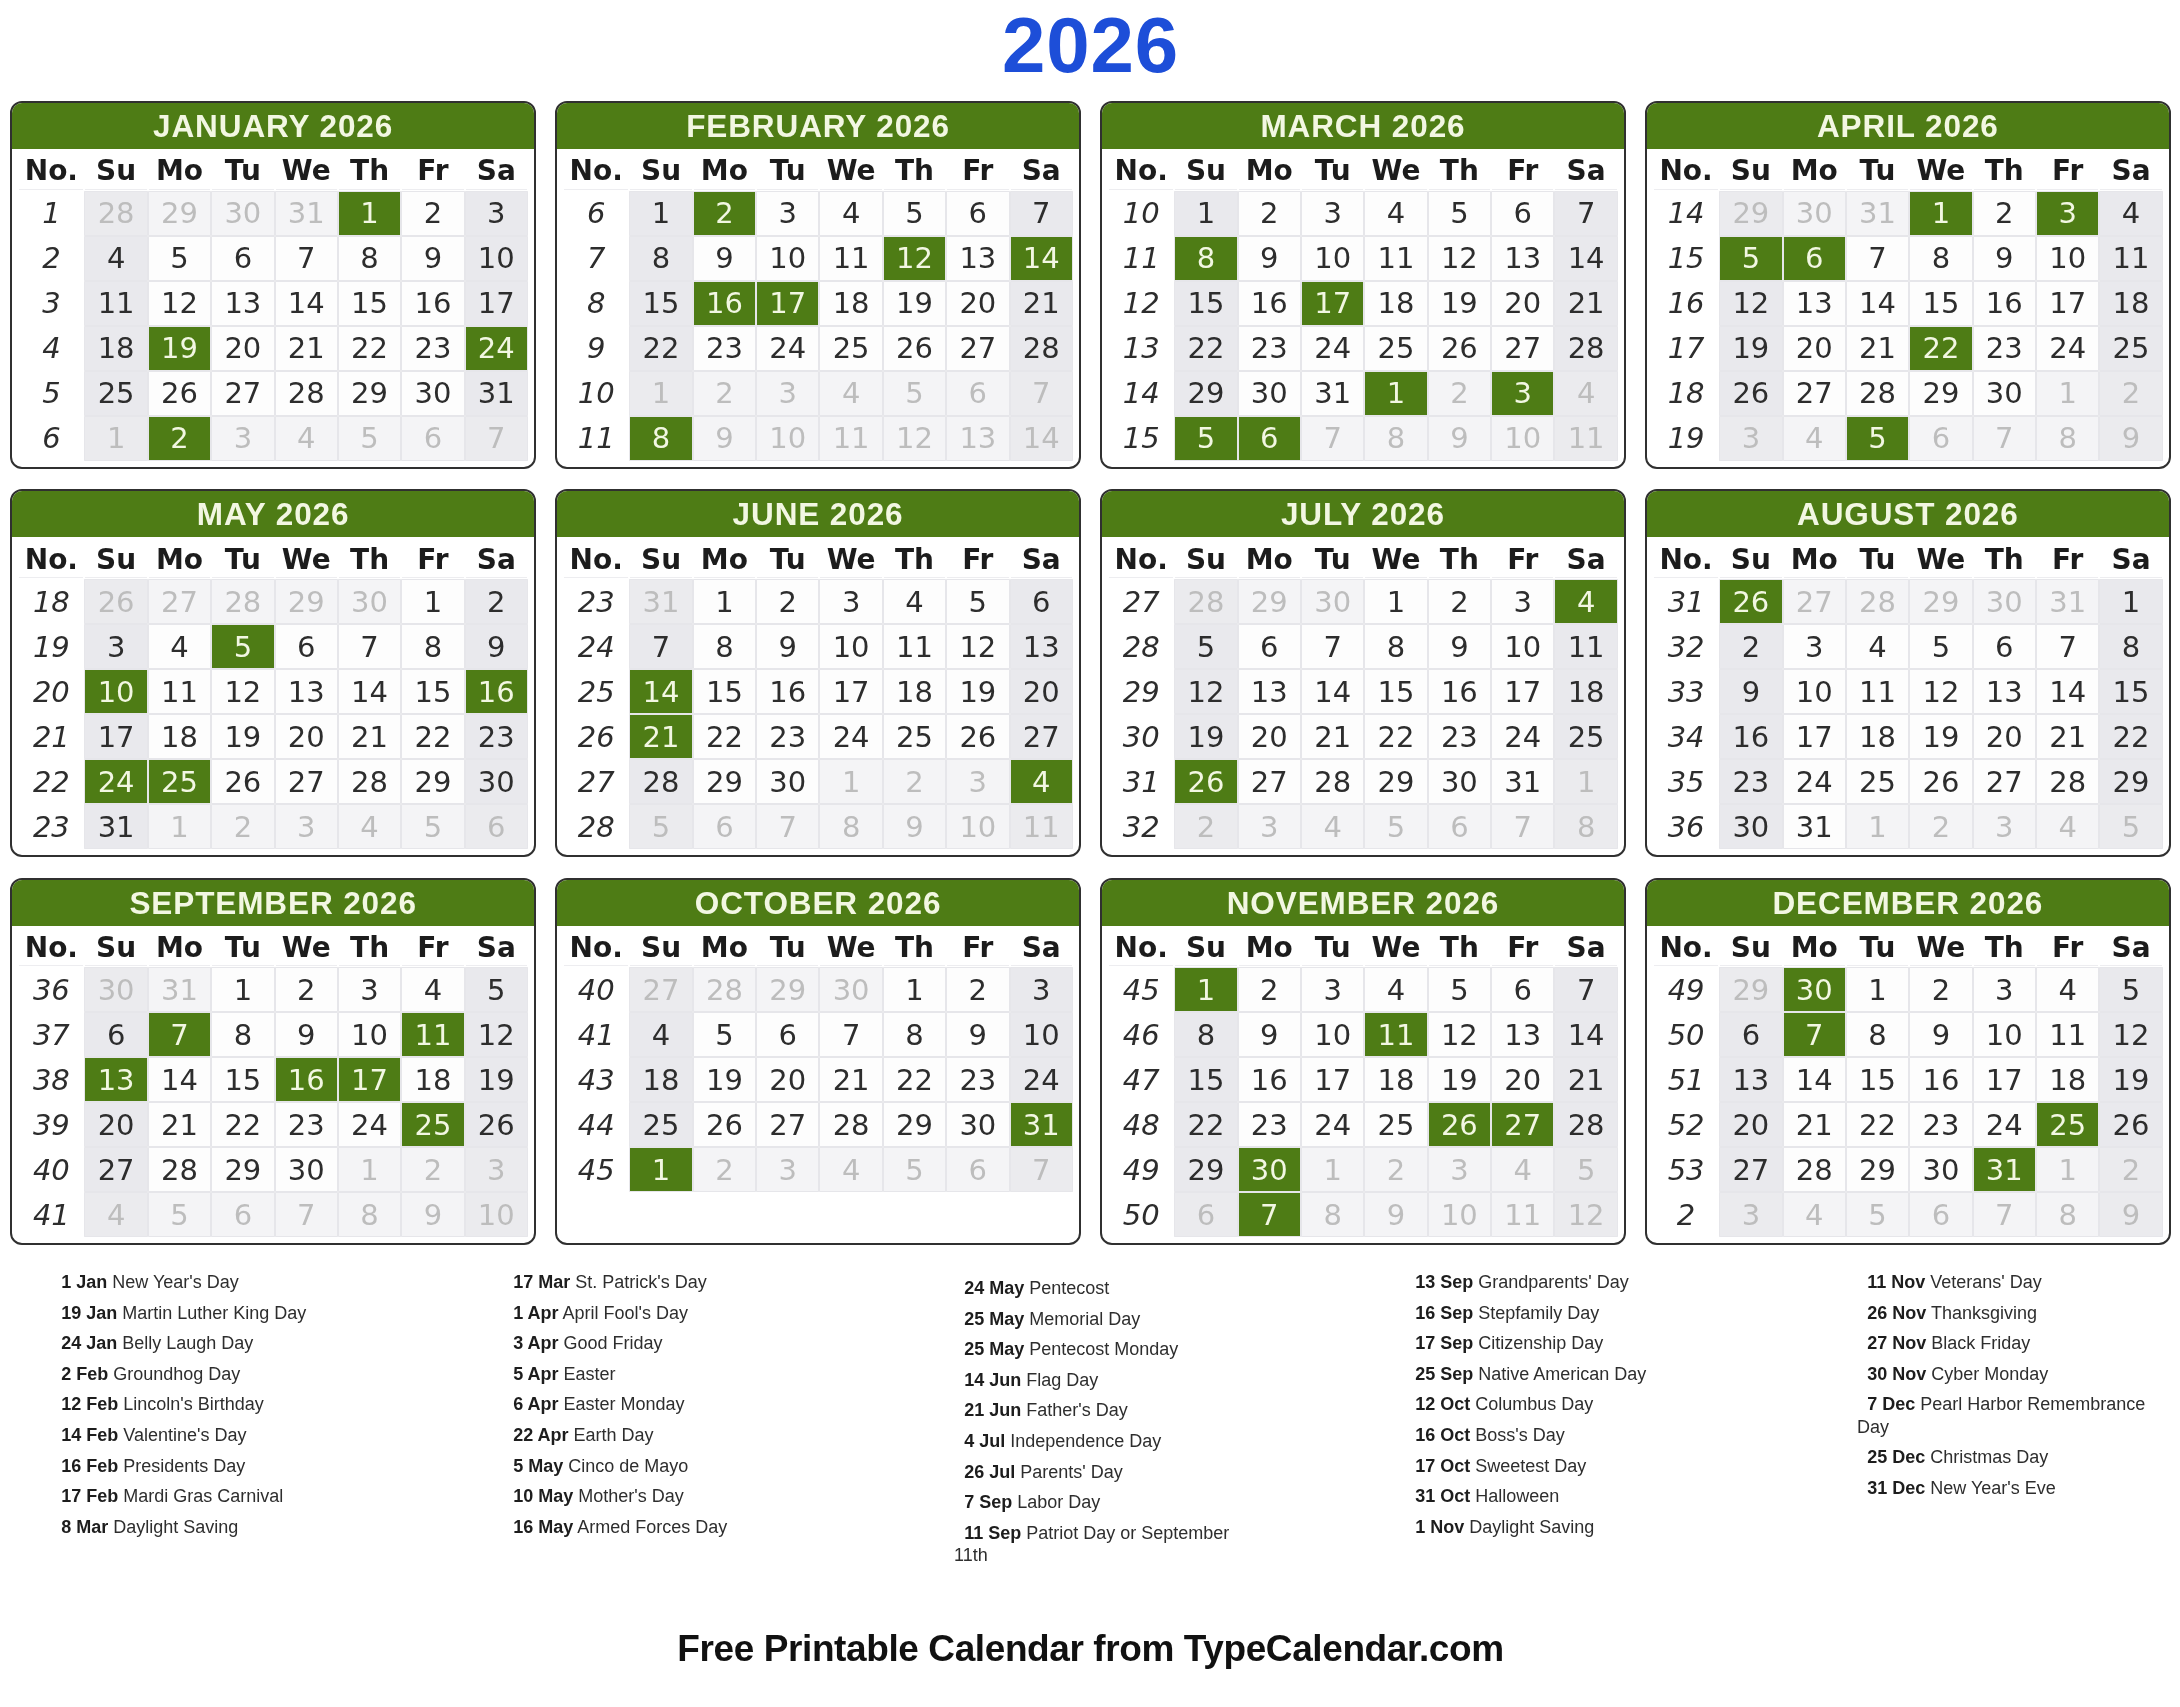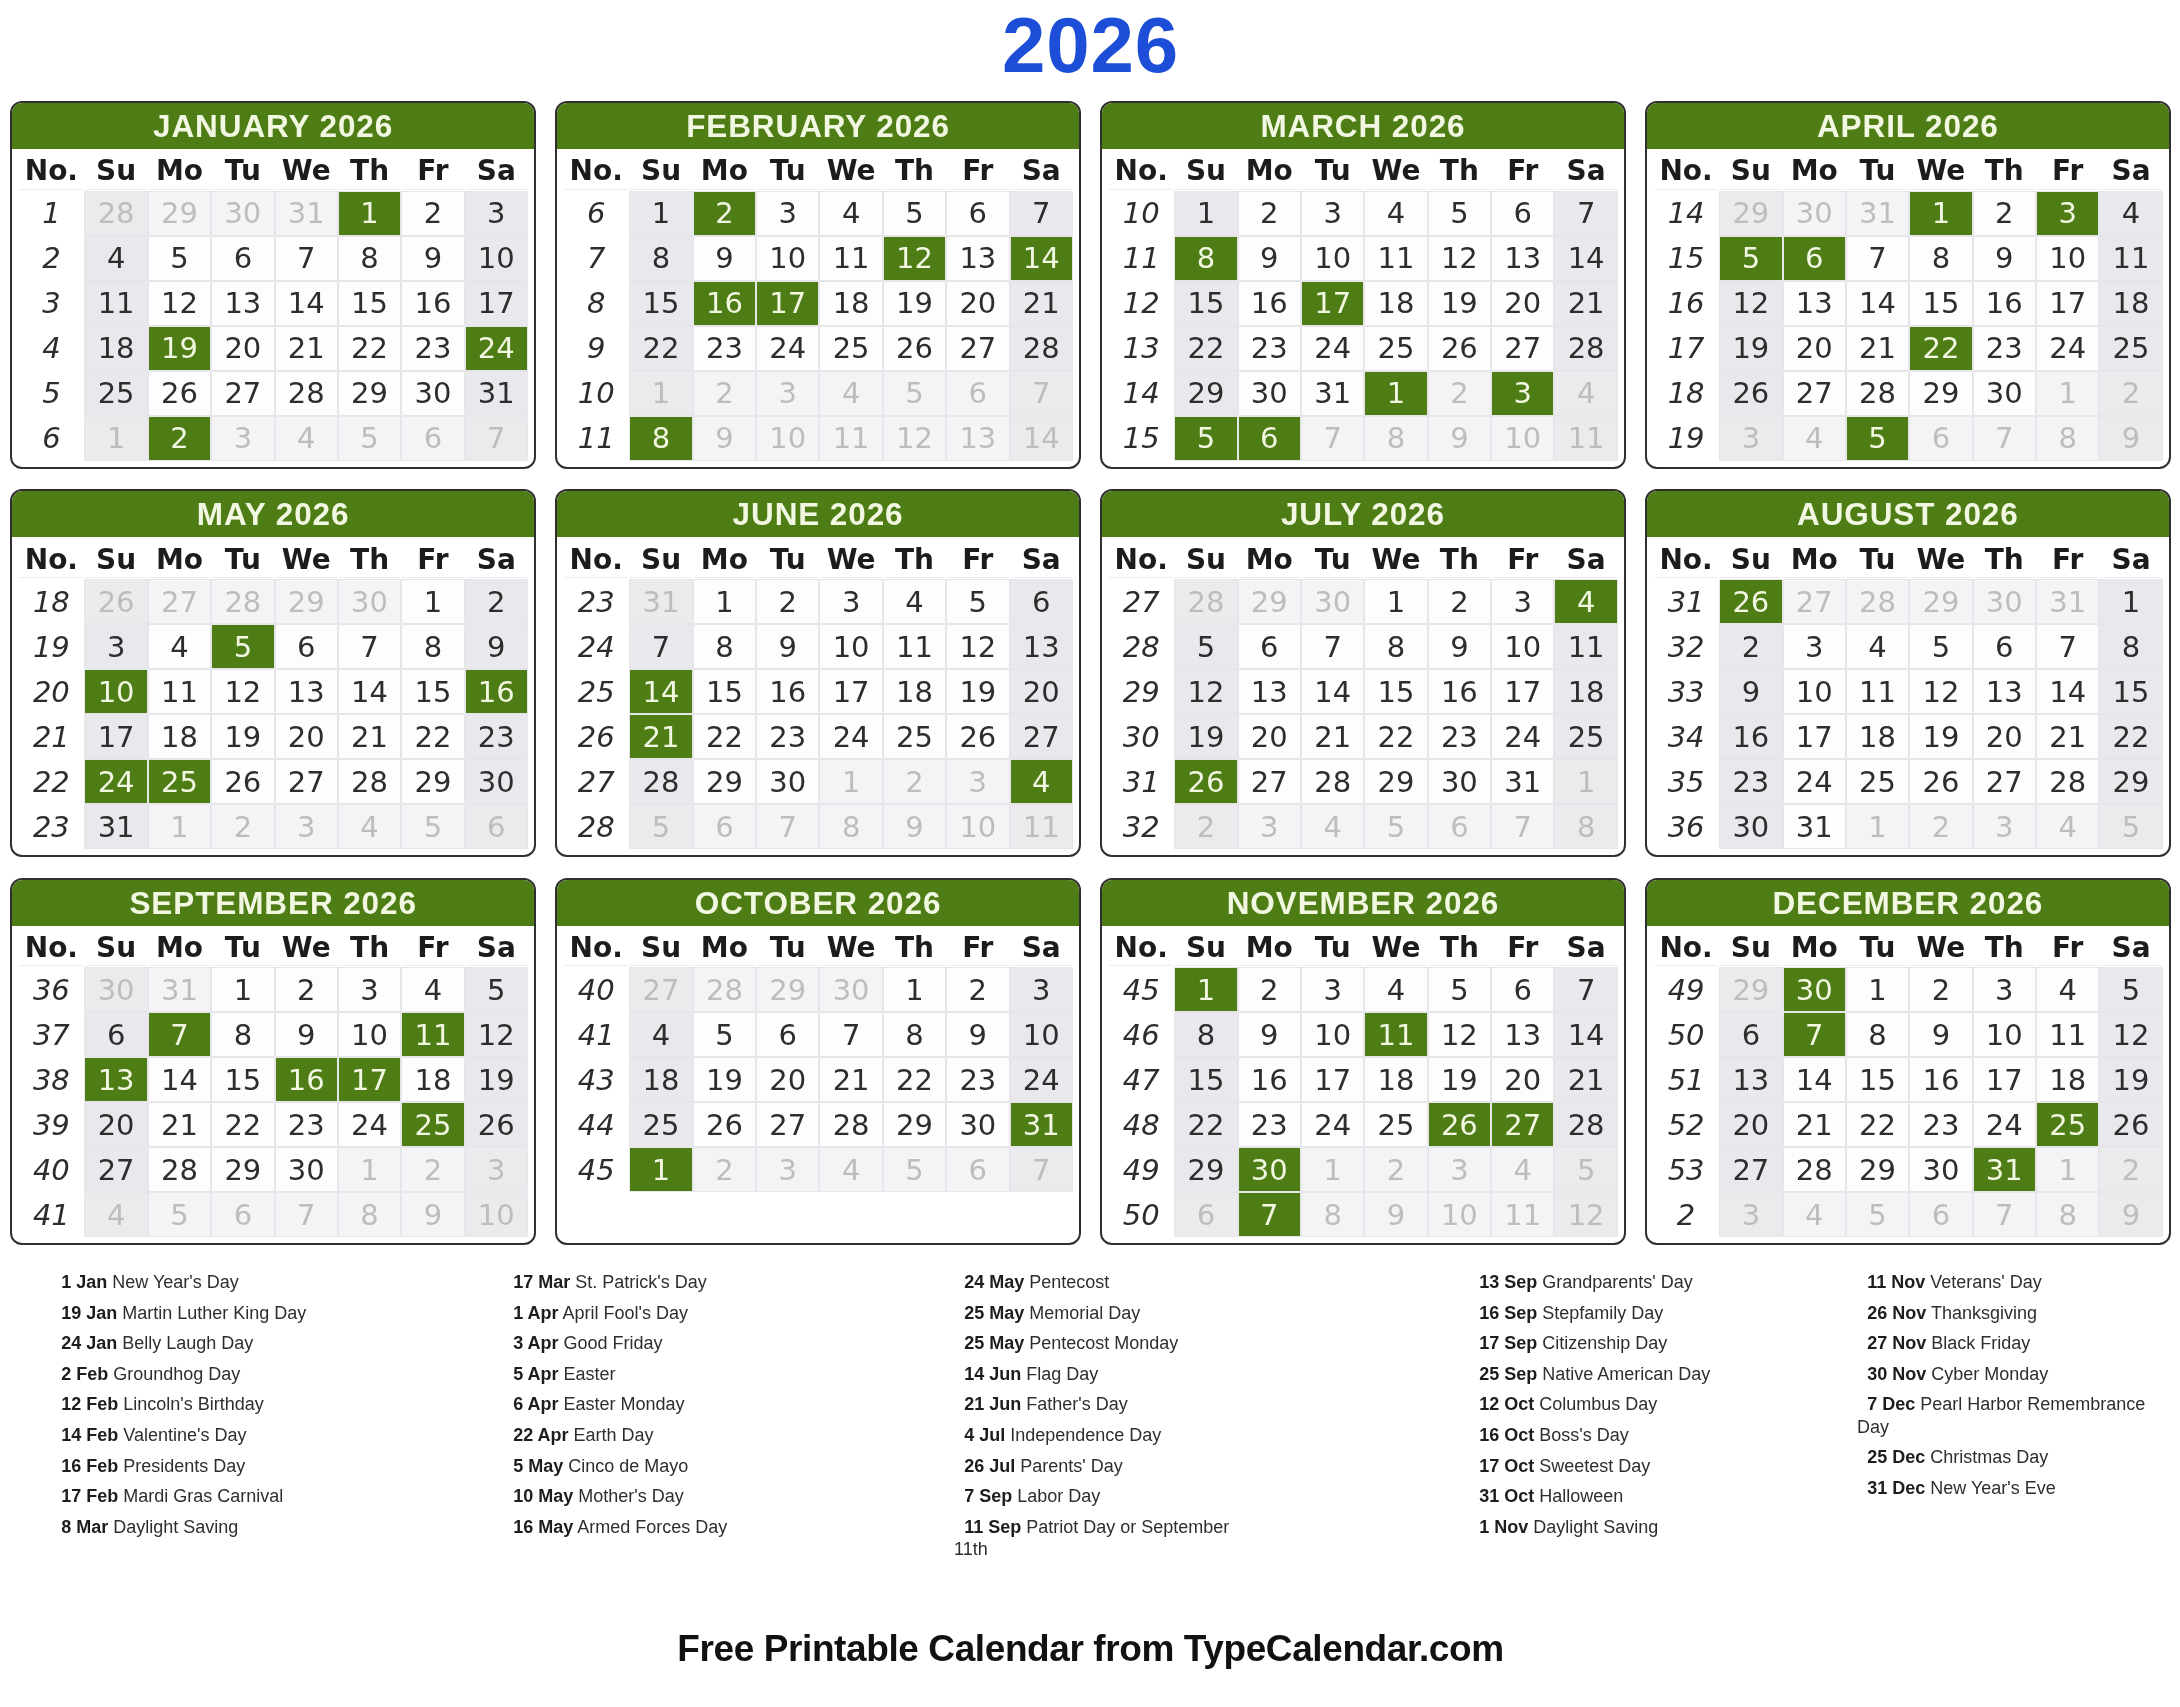--- a/index.html
+++ b/index.html
@@ -62,7 +62,7 @@
   .lg-col{
     position:absolute;top:25.6px;width:294px;
   }
-  .lg-col.c0{left:51px;}.lg-col.c1{left:503px;}.lg-col.c2{left:954px;}
+  .lg-col.c0{left:51px;}.lg-col.c1{left:503px;}.lg-col.c2{left:954px;margin-top:6px;}
   .lg-col.c3{left:1469px;}.lg-col.c4{left:1857px;}
   .lg-item{
     margin:0 0 8.5px 0;font-size:18px;line-height:1.23;color:#2e2e2e;

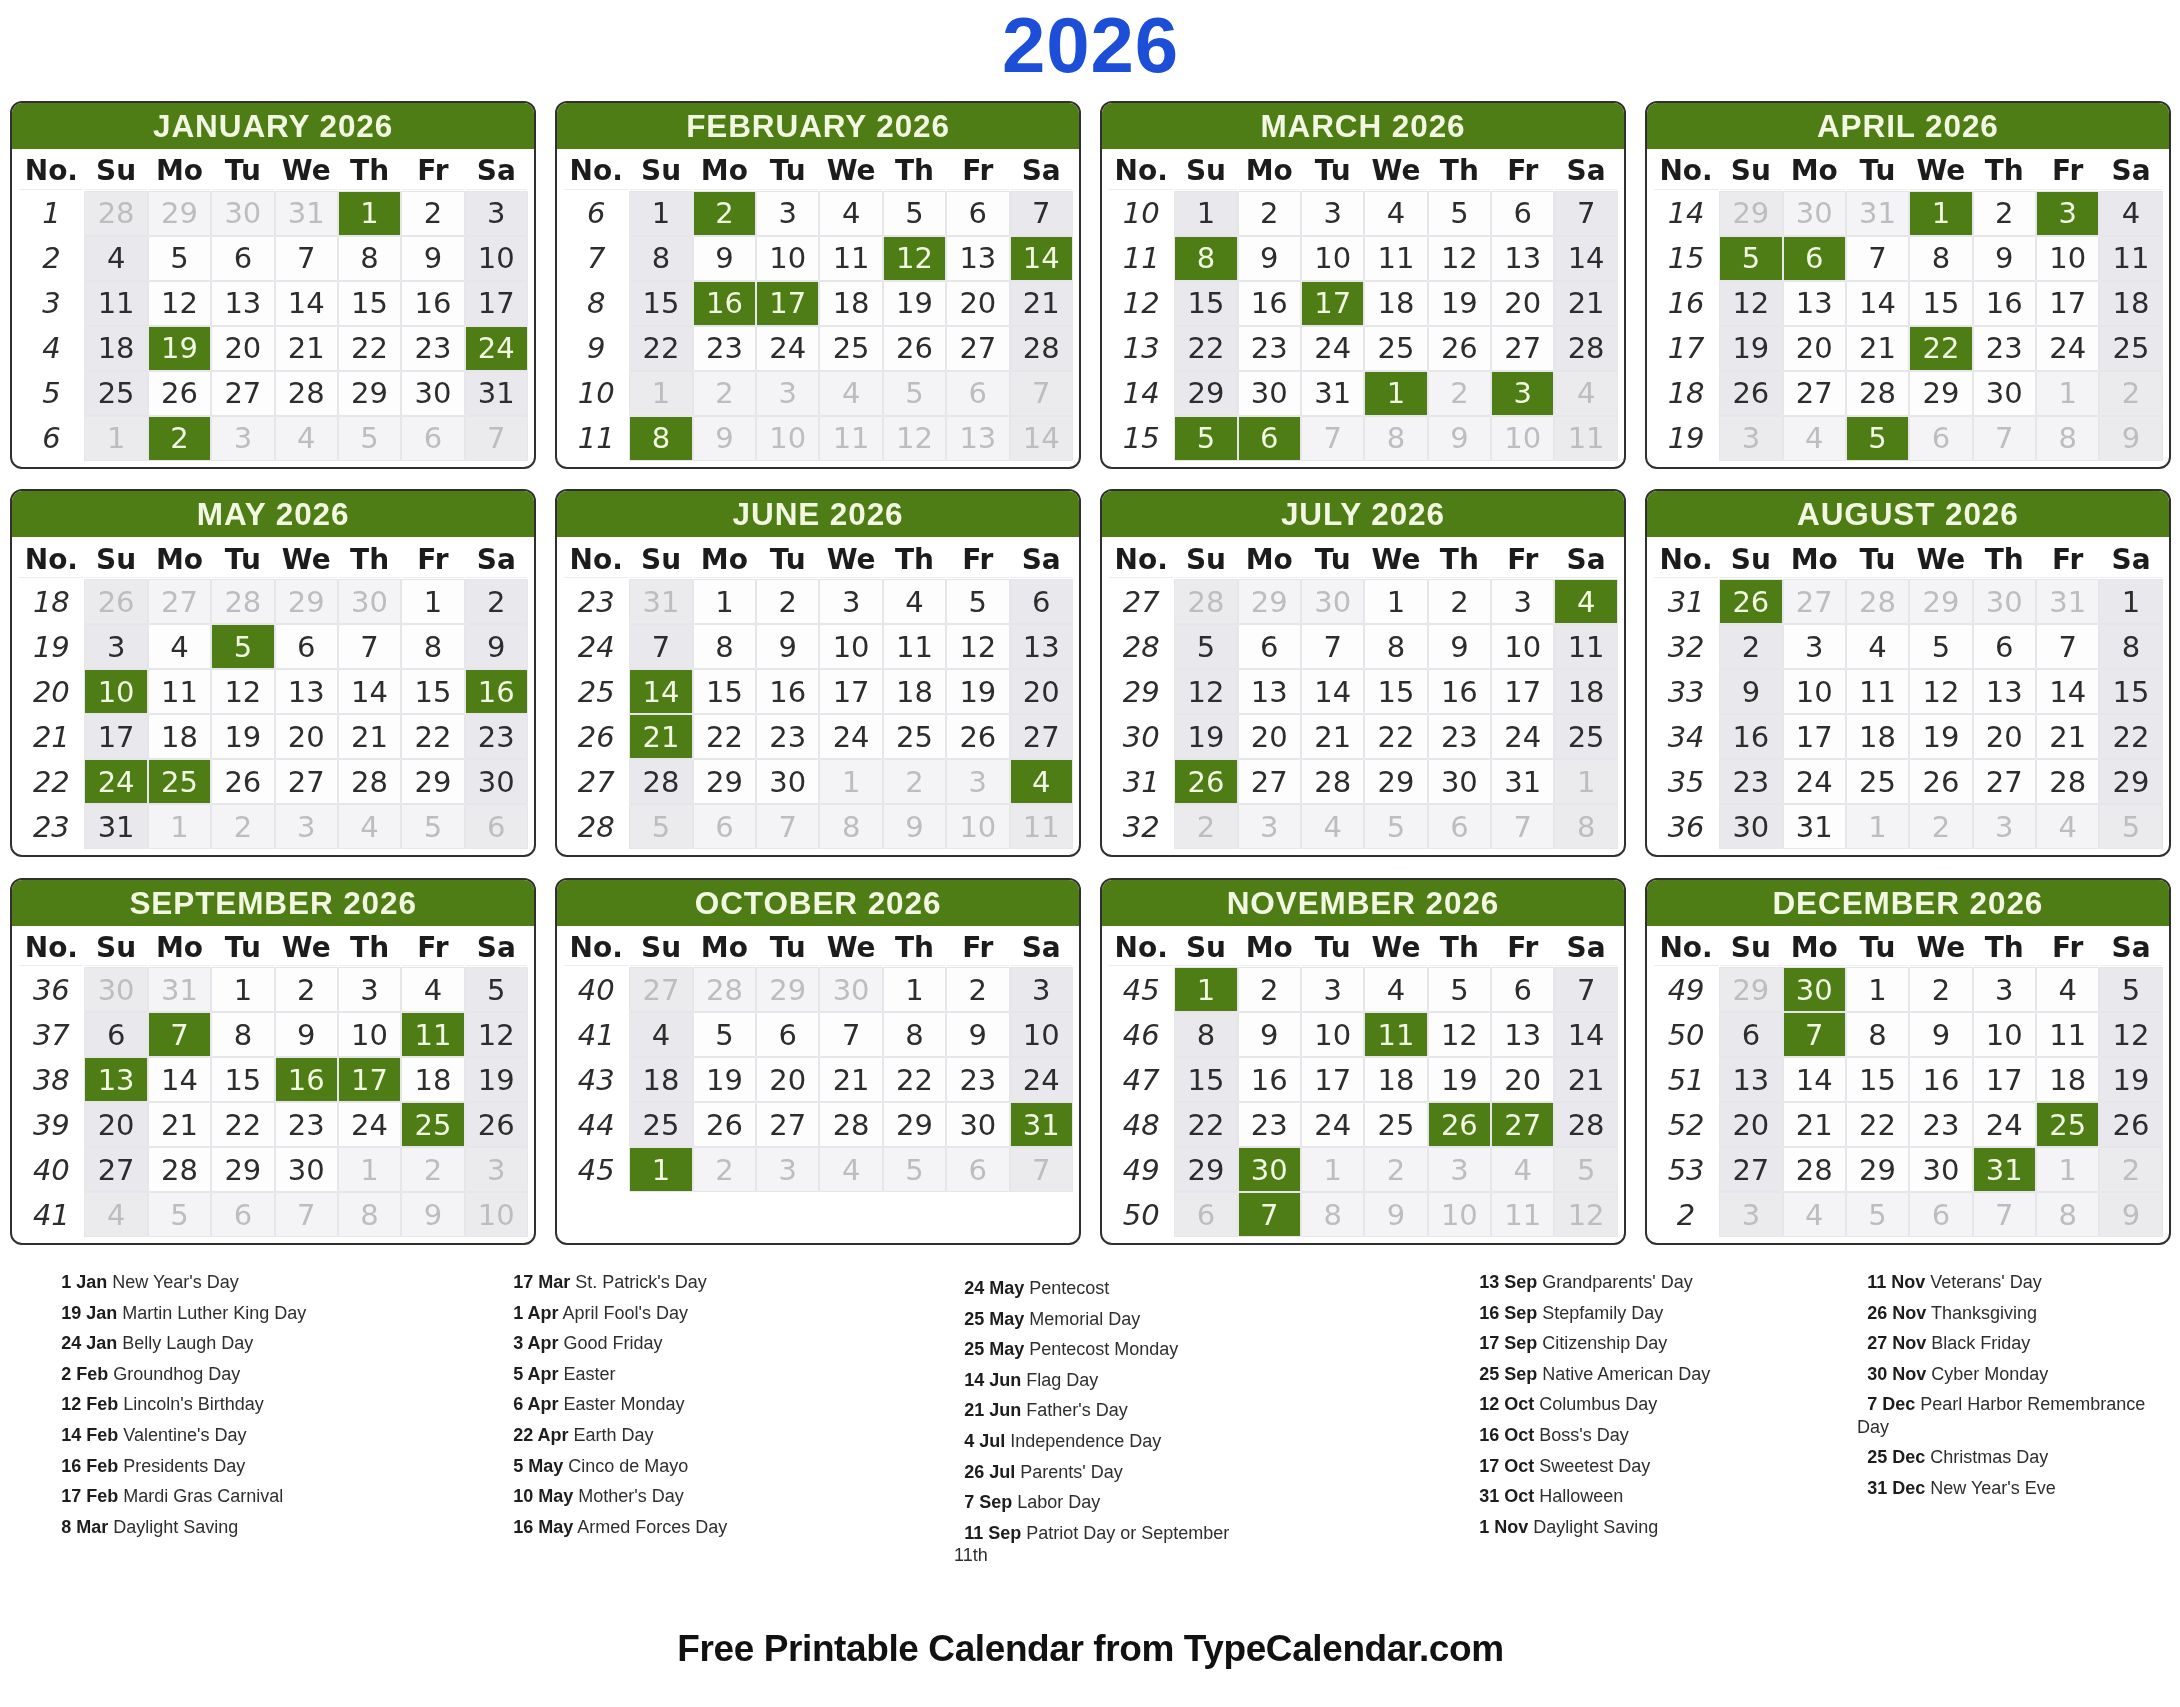--- a/index.html
+++ b/index.html
@@ -63,7 +63,7 @@
     position:absolute;top:25.6px;width:294px;
   }
   .lg-col.c0{left:51px;}.lg-col.c1{left:503px;}.lg-col.c2{left:954px;margin-top:6px;}
-  .lg-col.c3{left:1469px;}.lg-col.c4{left:1857px;}
+  .lg-col.c3{left:1405px;}.lg-col.c4{left:1857px;}
   .lg-item{
     margin:0 0 8.5px 0;font-size:18px;line-height:1.23;color:#2e2e2e;
     text-indent:10.2px;

